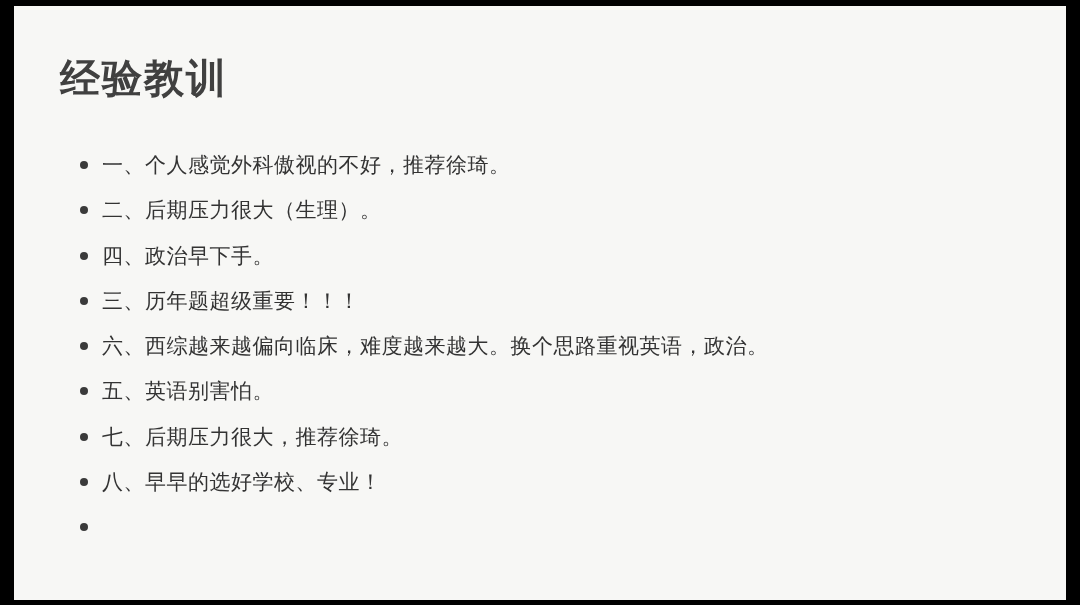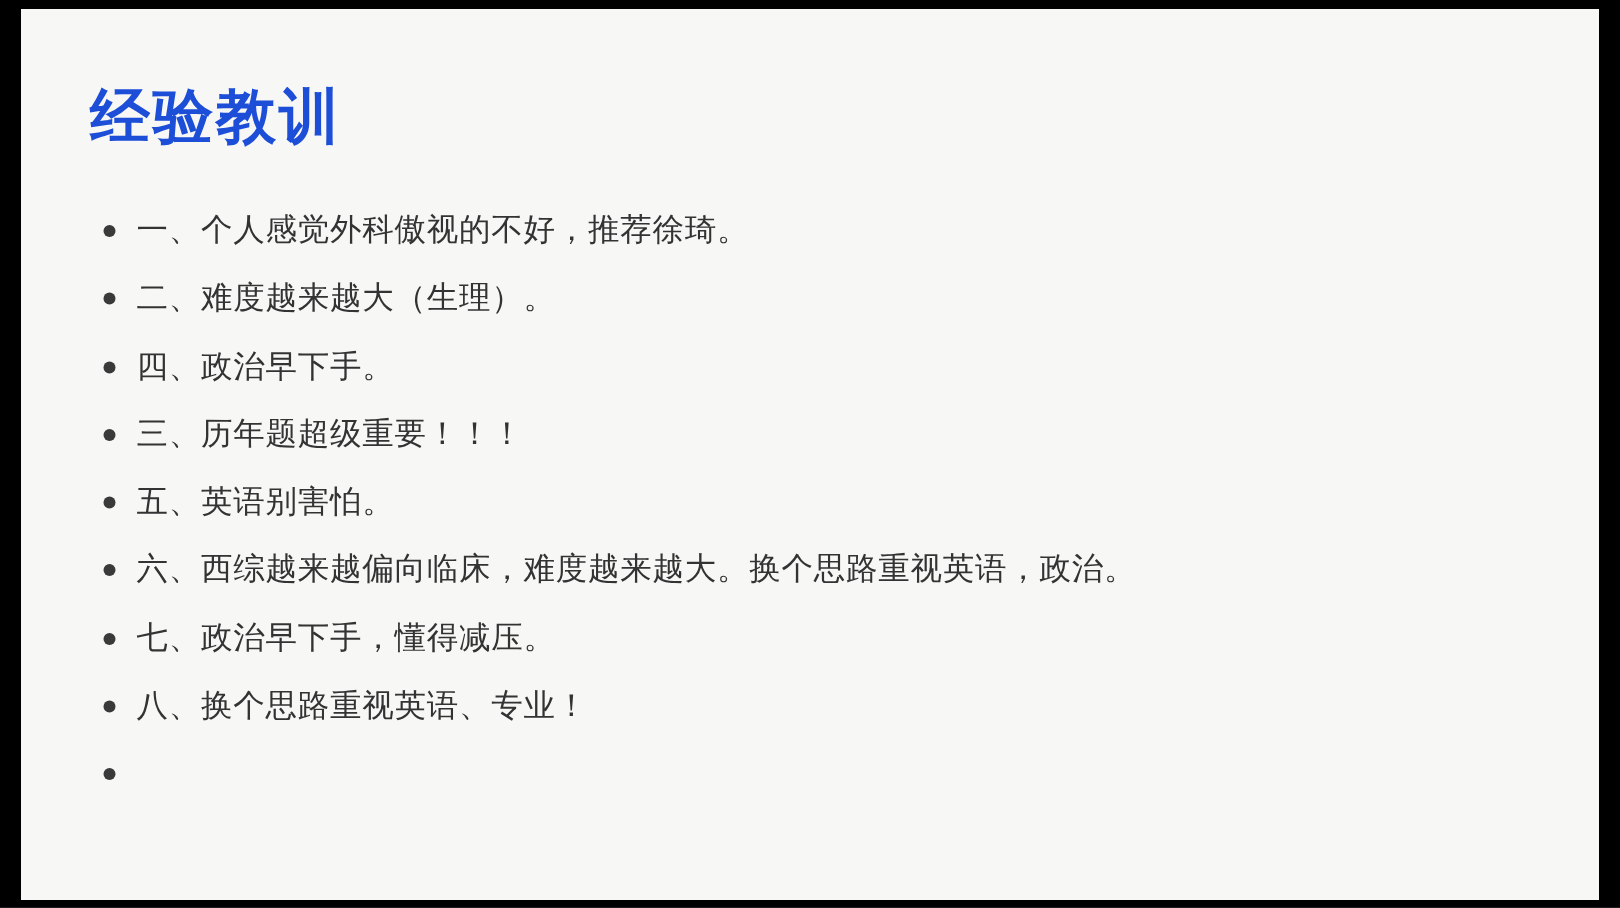--- a/index.html
+++ b/index.html
@@ -35,7 +35,7 @@
     top: 48px;
     font-size: 40px;
     font-weight: bold;
-    color: #1d4ed8;
+    color: #404040;
     letter-spacing: 2px;
     line-height: 1.2;
   }

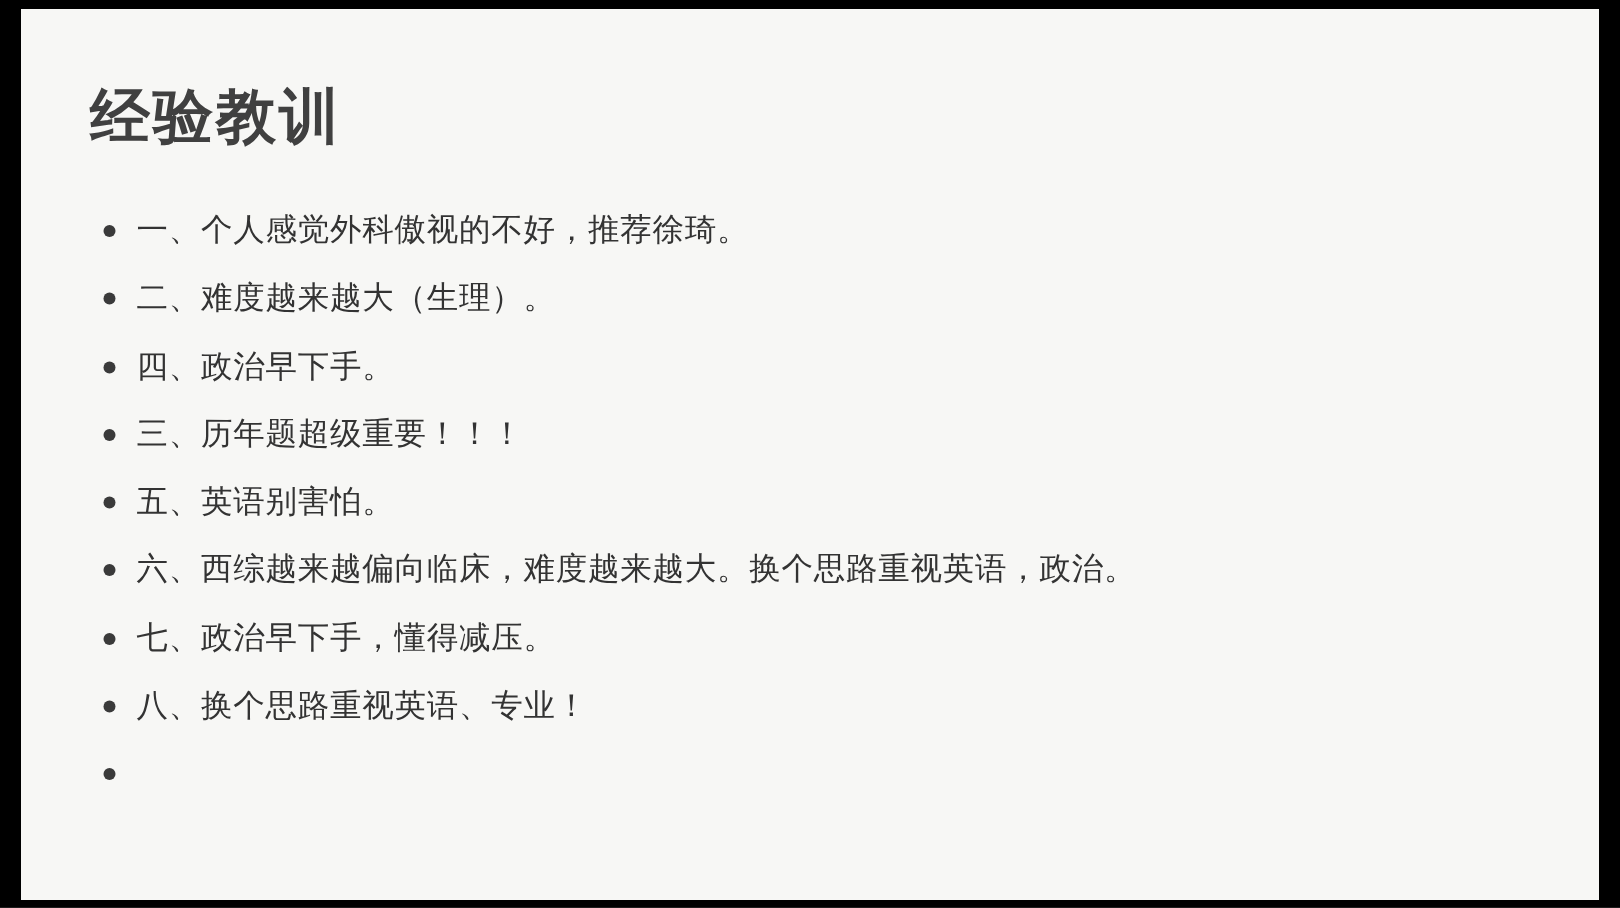--- a/index.html
+++ b/index.html
@@ -44,7 +44,7 @@
     left: 50px;
     top: 130px;
     right: 40px;
-    margin: 5px;
+    margin: 16px;
     padding: 0;
     list-style: none;
   }

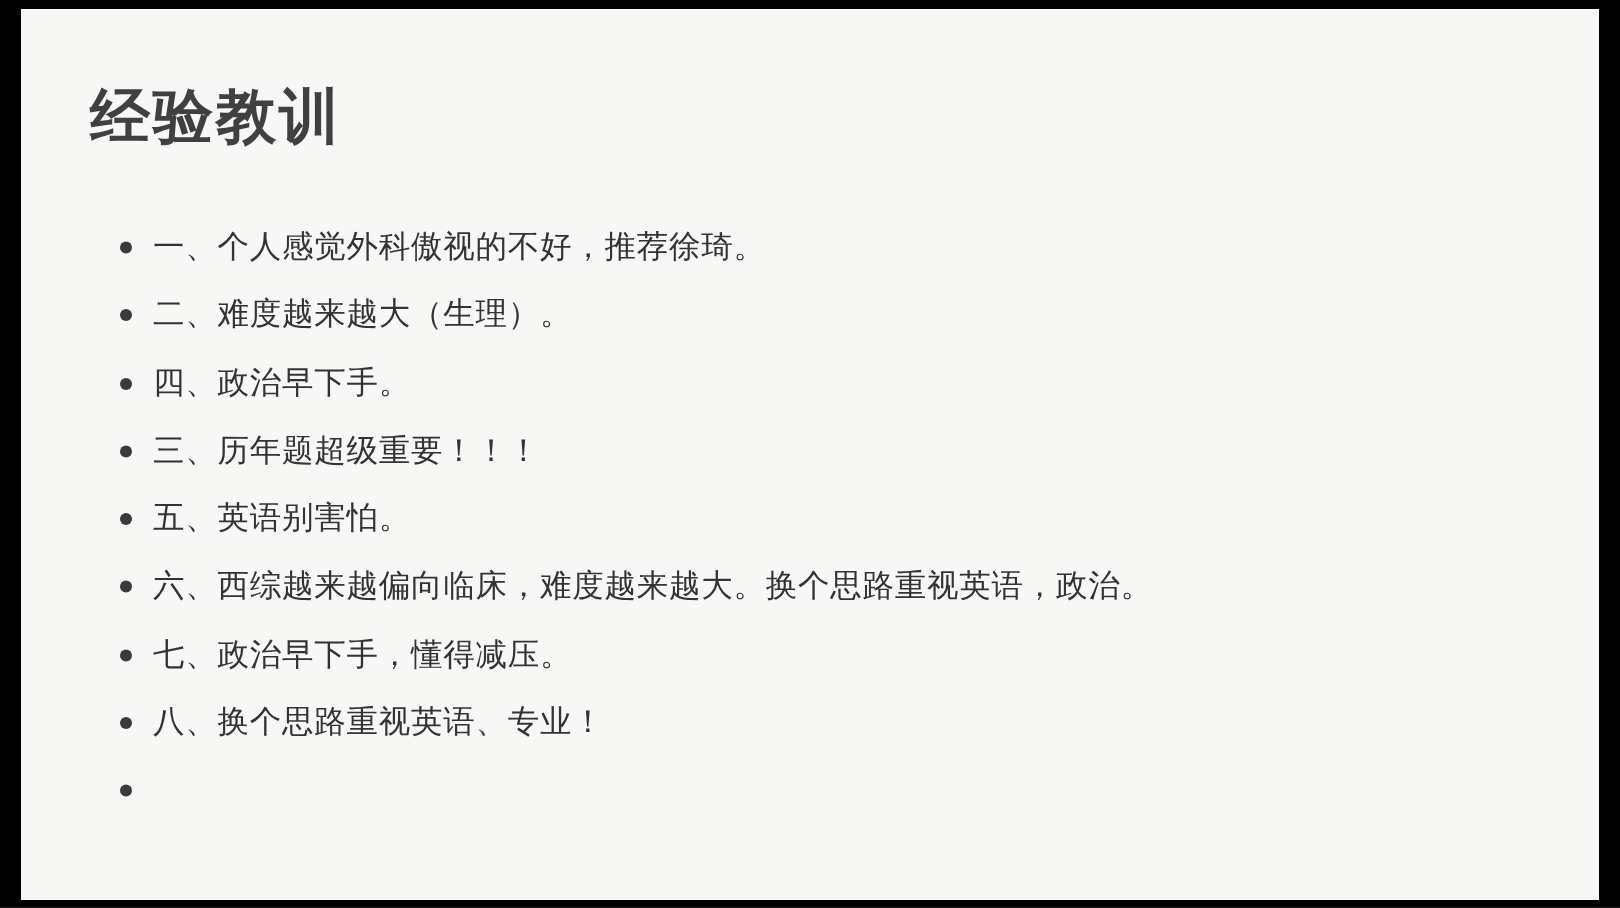--- a/index.html
+++ b/index.html
@@ -86,7 +86,7 @@
 
       <li class="bullet-item">
         <span class="bullet-dot"></span>
-        <span class="bullet-text">二、难度越来越大（生理）。</span>
+        <span class="bullet-text">二、后期压力很大（生理）。</span>
       </li>
 
       <li class="bullet-item">

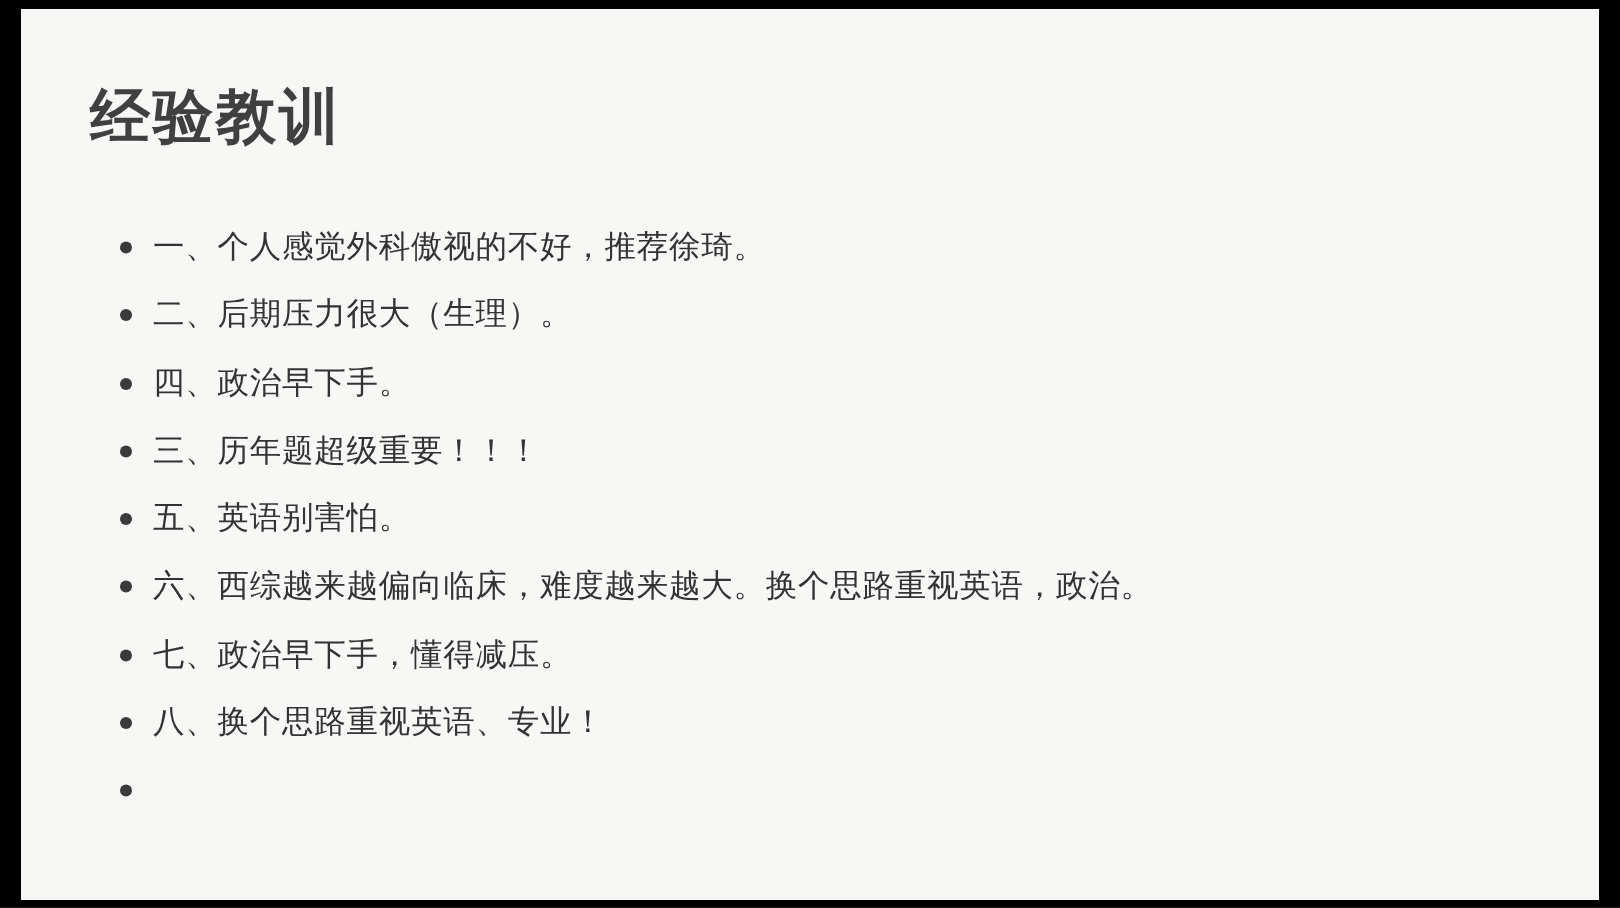--- a/index.html
+++ b/index.html
@@ -101,12 +101,12 @@
 
       <li class="bullet-item">
         <span class="bullet-dot"></span>
-        <span class="bullet-text">五、英语别害怕。</span>
+        <span class="bullet-text">六、西综越来越偏向临床，难度越来越大。换个思路重视英语，政治。</span>
       </li>
 
       <li class="bullet-item">
         <span class="bullet-dot"></span>
-        <span class="bullet-text">六、西综越来越偏向临床，难度越来越大。换个思路重视英语，政治。</span>
+        <span class="bullet-text">五、英语别害怕。</span>
       </li>
 
       <li class="bullet-item">

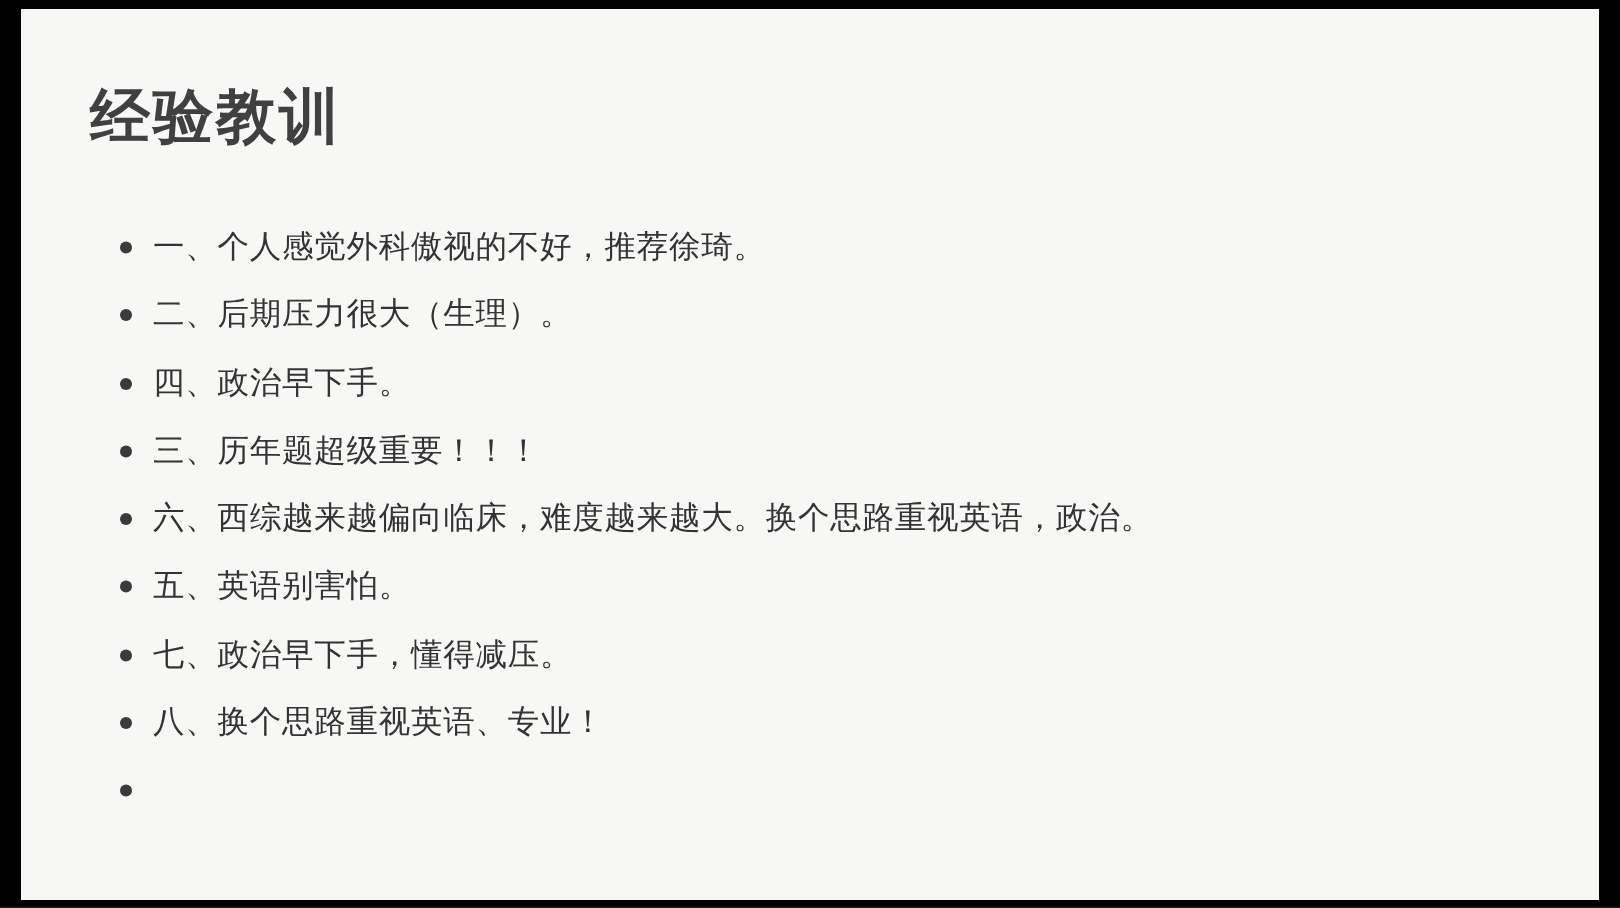--- a/index.html
+++ b/index.html
@@ -111,7 +111,7 @@
 
       <li class="bullet-item">
         <span class="bullet-dot"></span>
-        <span class="bullet-text">七、政治早下手，懂得减压。</span>
+        <span class="bullet-text">七、后期压力很大，推荐徐琦。</span>
       </li>
 
       <li class="bullet-item">

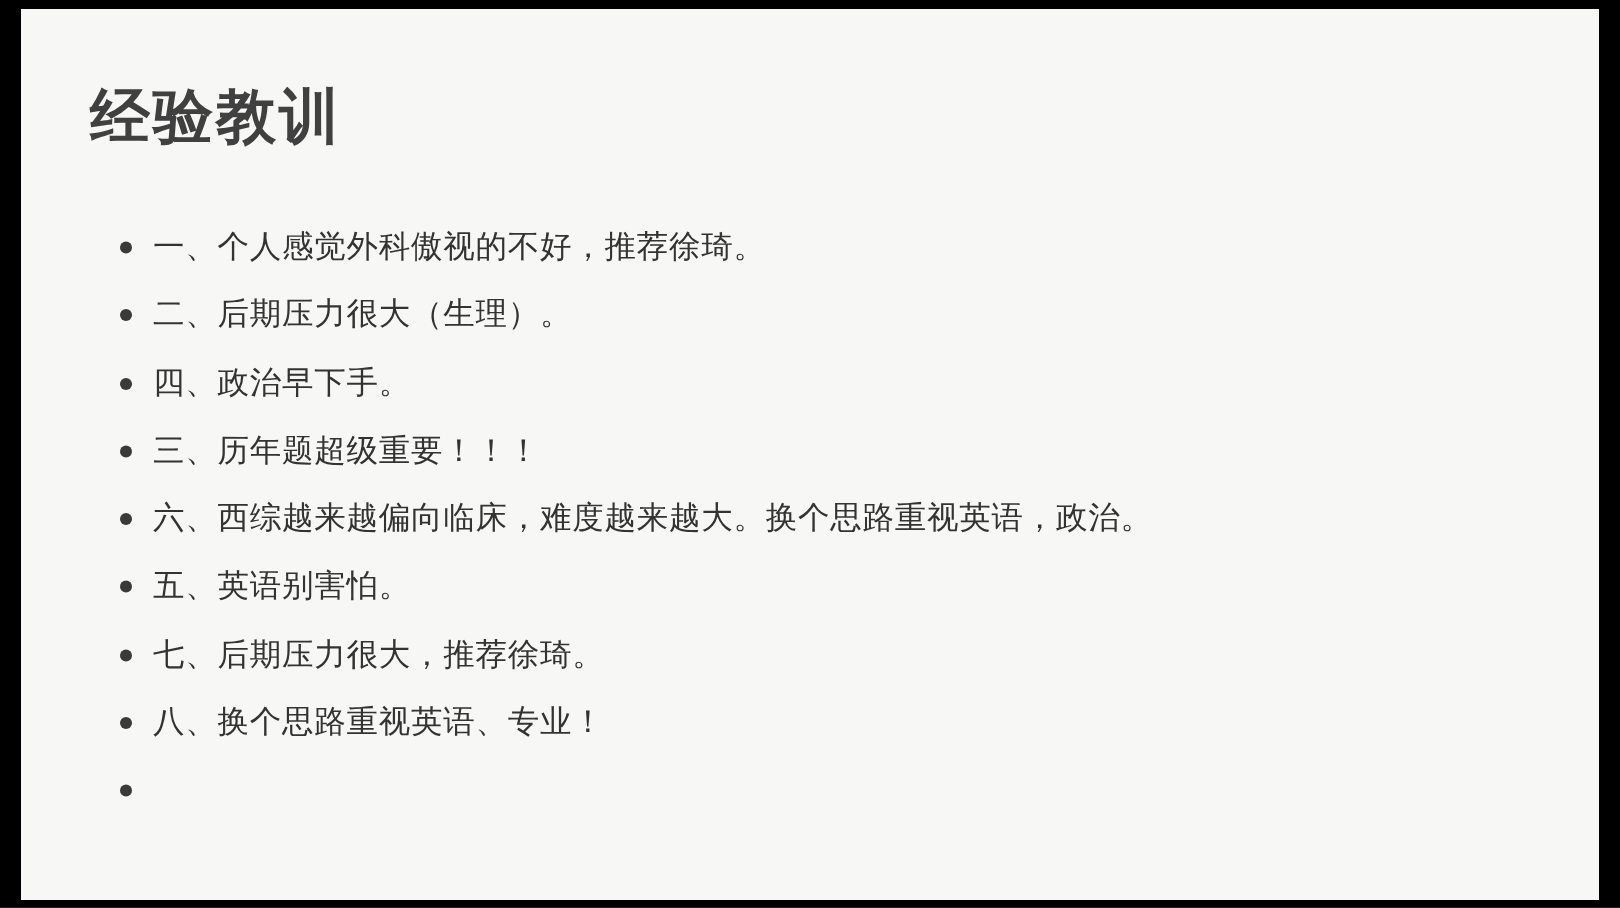--- a/index.html
+++ b/index.html
@@ -116,7 +116,7 @@
 
       <li class="bullet-item">
         <span class="bullet-dot"></span>
-        <span class="bullet-text">八、换个思路重视英语、专业！</span>
+        <span class="bullet-text">八、早早的选好学校、专业！</span>
       </li>
 
       <li class="bullet-item">

